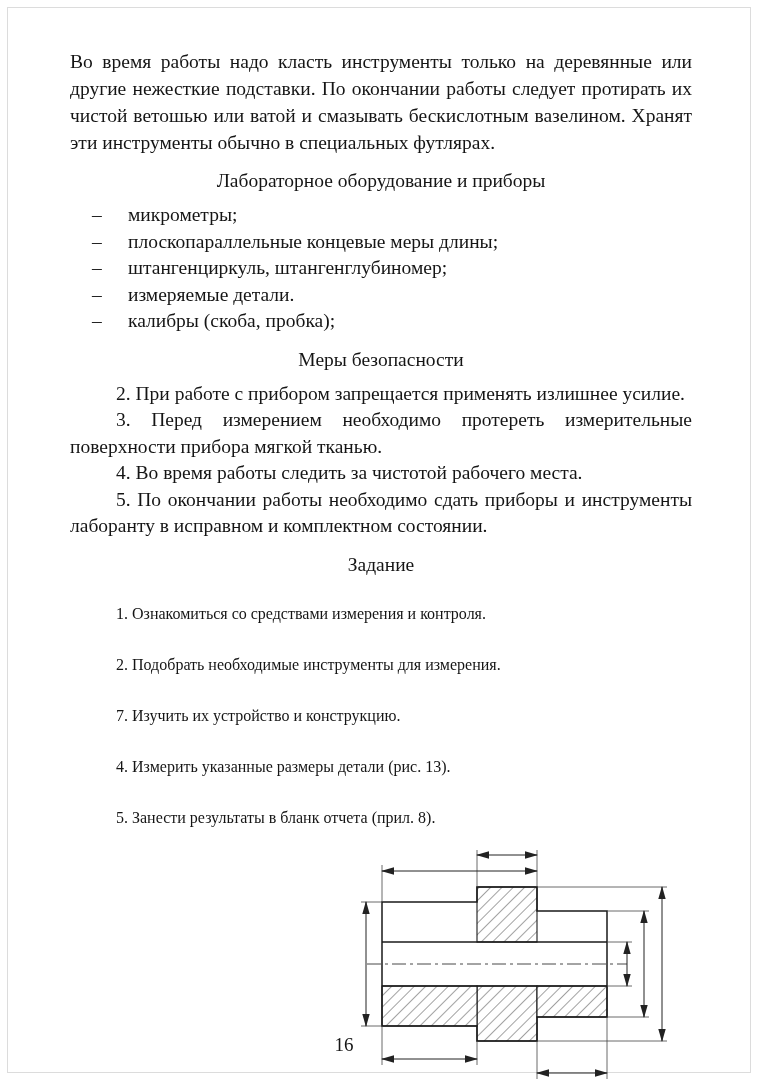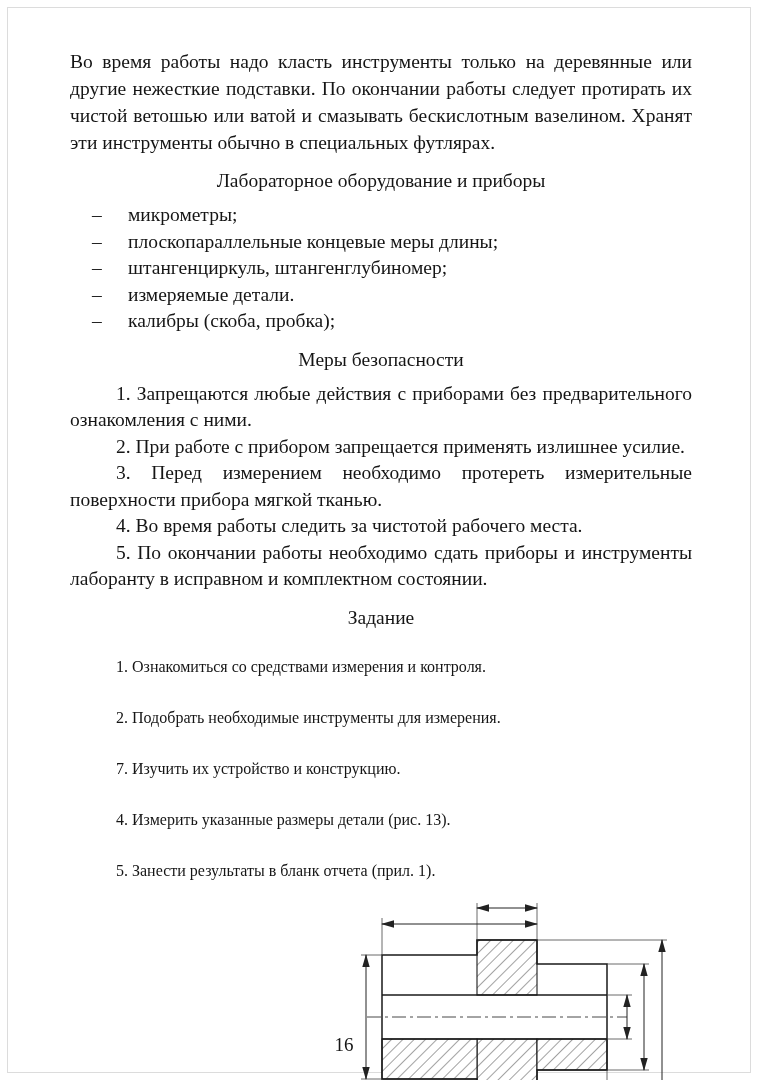--- a/index.html
+++ b/index.html
@@ -80,7 +80,6 @@
 
   <div class="head">Меры безопасности</div>
 
-  <p class="num-para">1. Запрещаются любые действия с приборами без предварительного ознакомления с ними.</p>
   <p class="num-para">2. При работе с прибором запрещается применять излишнее усилие.</p>
   <p class="num-para">3. Перед измерением необходимо протереть измерительные поверхности прибора мягкой тканью.</p>
   <p class="num-para">4. Во время работы следить за чистотой рабочего места.</p>

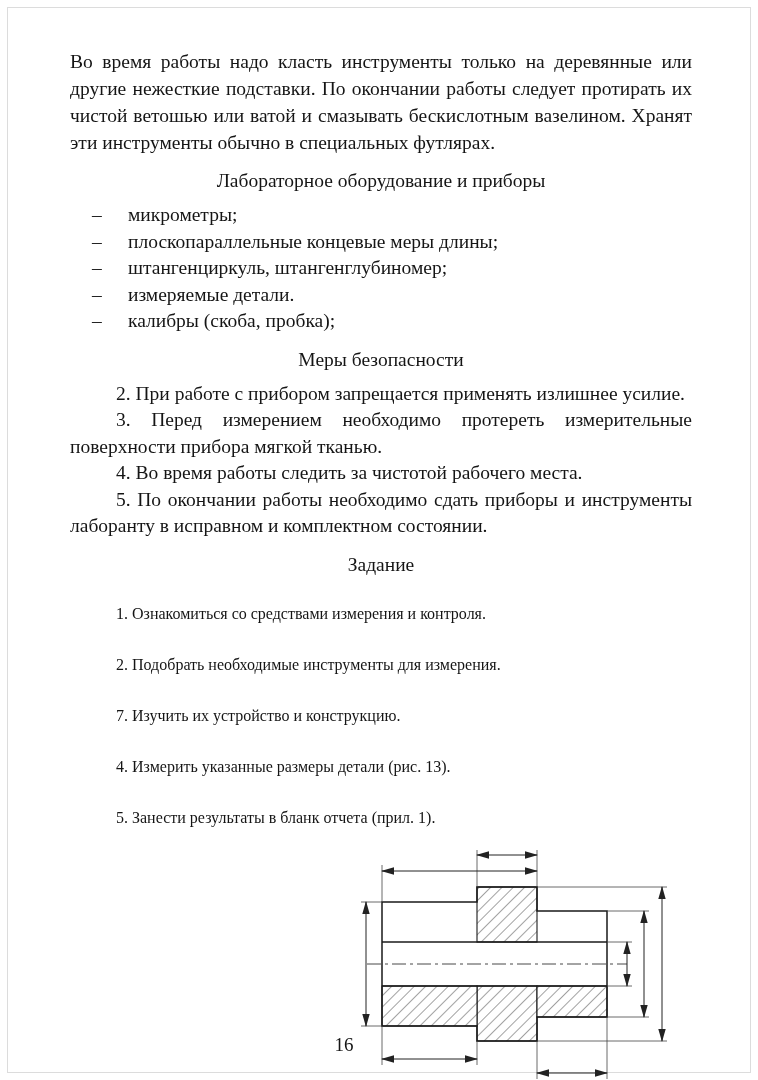--- a/index.html
+++ b/index.html
@@ -92,7 +92,7 @@
     <div class="task-item">2. Подобрать необходимые инструменты для измерения.</div>
     <div class="task-item">7. Изучить их устройство и конструкцию.</div>
     <div class="task-item">4. Измерить указанные размеры детали (рис. 13).</div>
-    <div class="task-item">5. Занести результаты в бланк отчета (прил. 1).</div>
+    <div class="task-item">5. Занести результаты в бланк отчета (прил. 8).</div>
   </div>
 
   <div class="figure">

